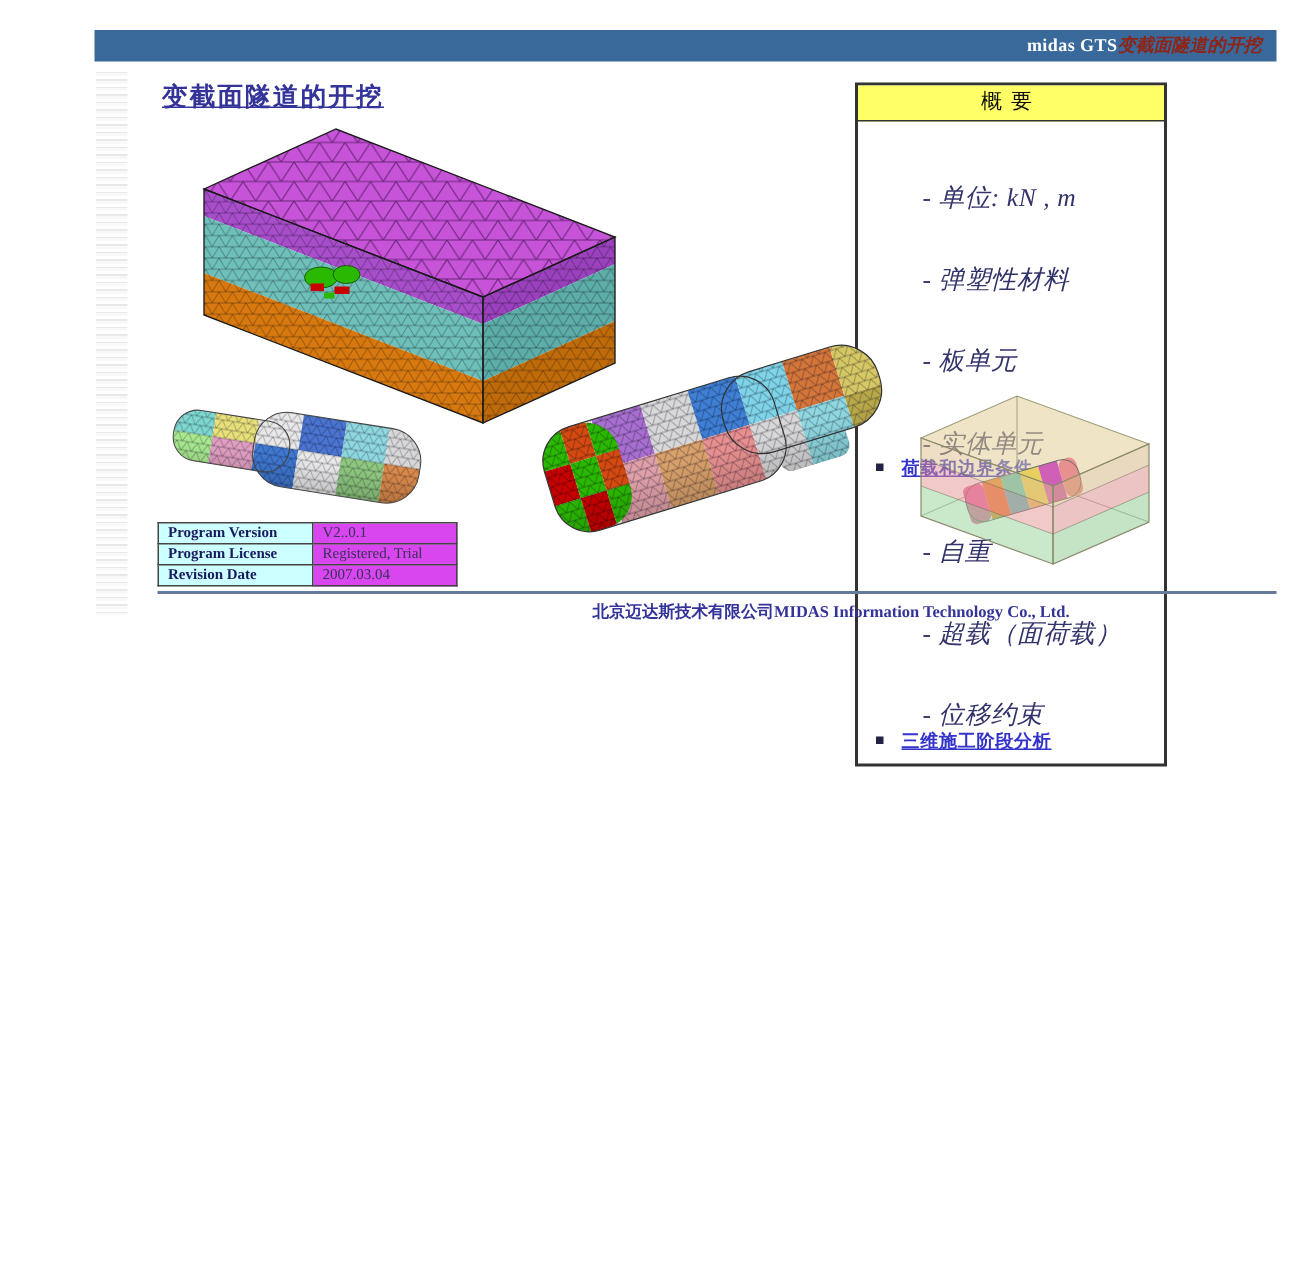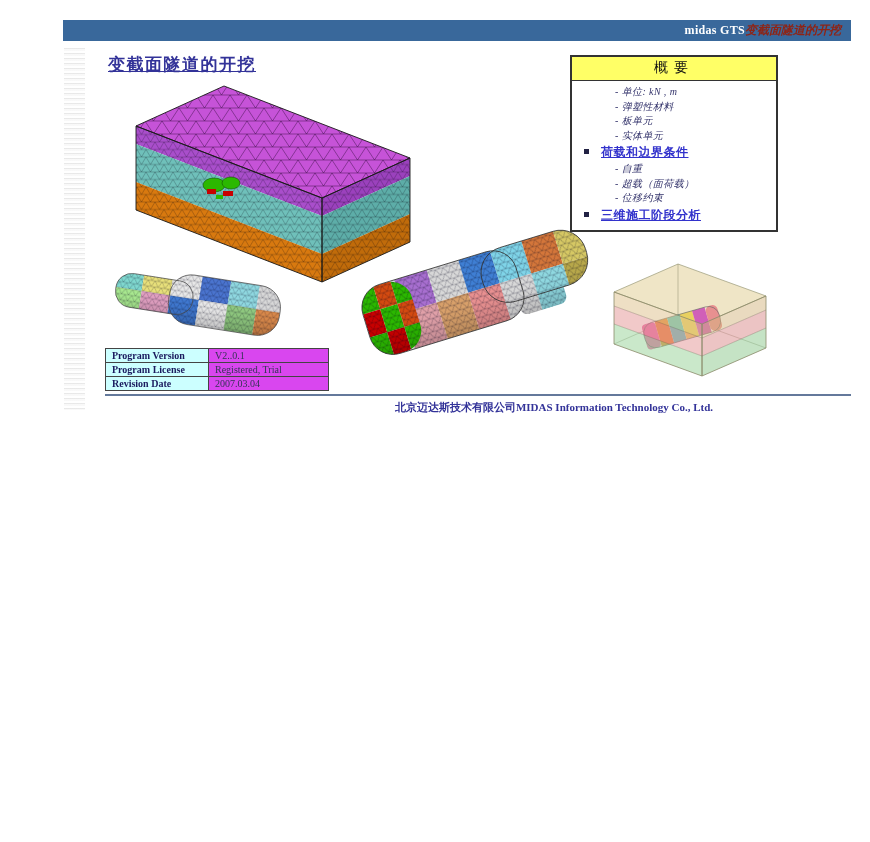--- a/index.html
+++ b/index.html
@@ -29,7 +29,7 @@
   .sum-link-row { display:flex; align-items:baseline; margin:1px 0 1px 2px; }
   .sq-bullet { width:5px; height:5px; background:#222244; margin:0 12px 2px 4px; flex:0 0 auto; align-self:center; }
   .sum-link { color:#3333cc; font-size:12px; font-weight:600; text-decoration:underline; letter-spacing:.5px; cursor:pointer; }
-  .sum-sub { color:#33336b; font-size:10px; font-style:italic; margin-left:37px; line-height:14.5px; letter-spacing:.4px; }
+  .sum-sub { color:#33336b; font-size:17px; font-style:italic; margin-left:37px; line-height:14.5px; letter-spacing:.4px;margin-top:40px; }
 
   
   .fig { position:absolute; }

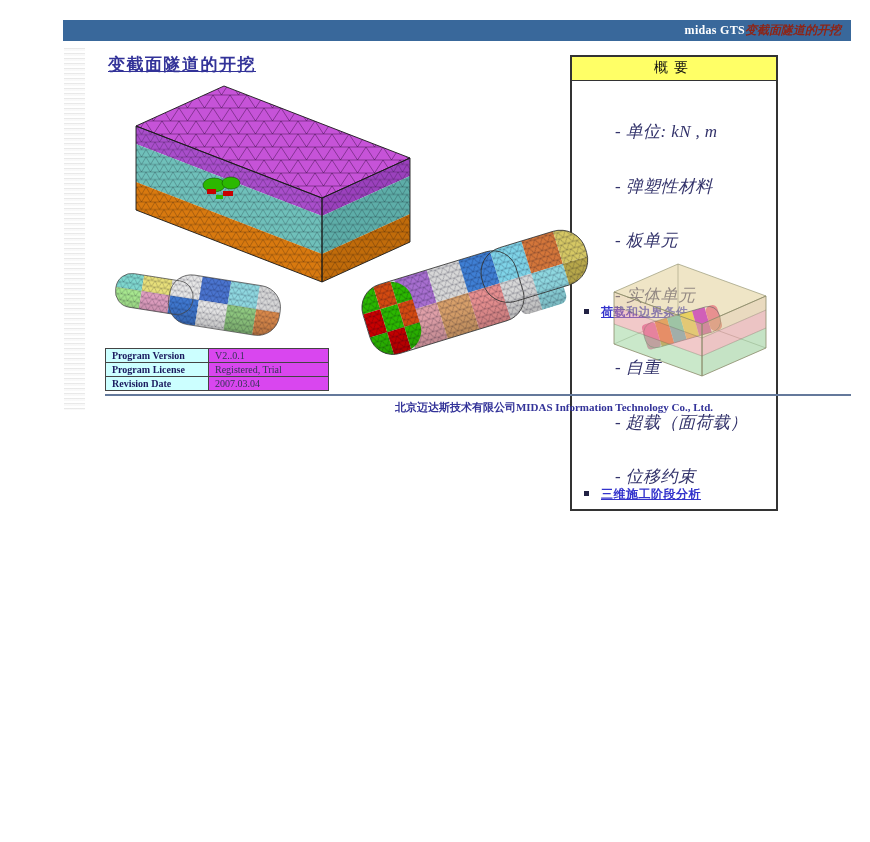--- a/index.html
+++ b/index.html
@@ -39,7 +39,7 @@
   .figD { left:608px; top:258px; }
 
   
-  .info-table { position:absolute; left:105px; top:348px; width:224px; border-collapse:collapse;
+  .info-table { position:absolute; left:105px; top:348px; width:200px; border-collapse:collapse;
     border:1.5px solid #333; font-size:10px;padding-left:19px; }
   .info-table td { border:1px solid #444; padding:1px 6px; height:14px; }
   .info-table td.lbl { background:#ccffff; color:#1a1a5e; font-weight:bold; width:103px; }

